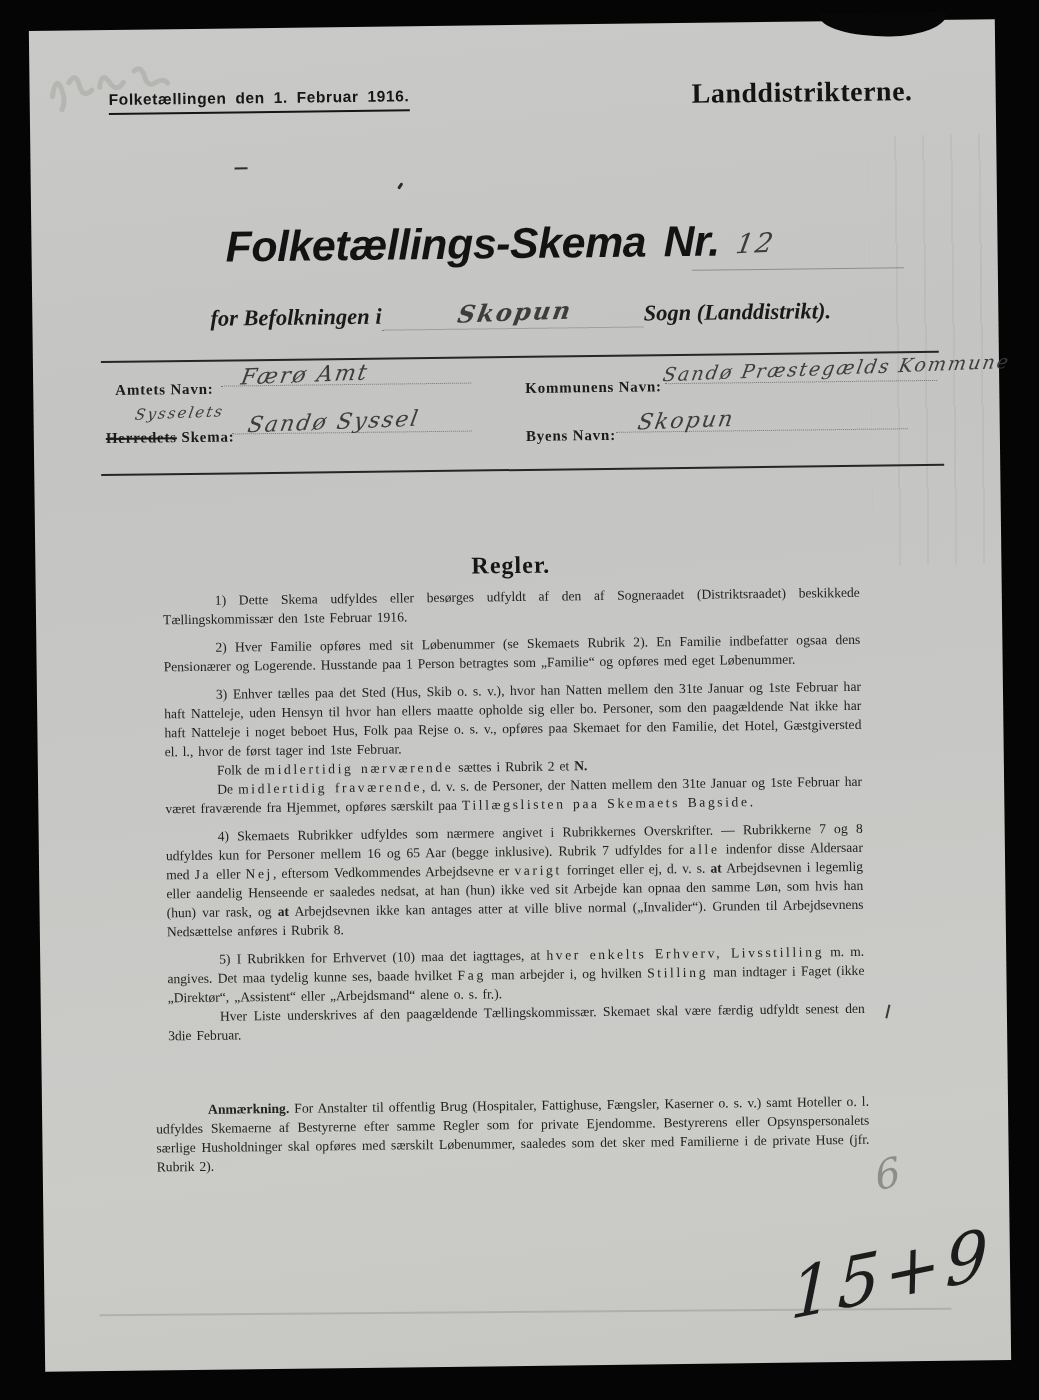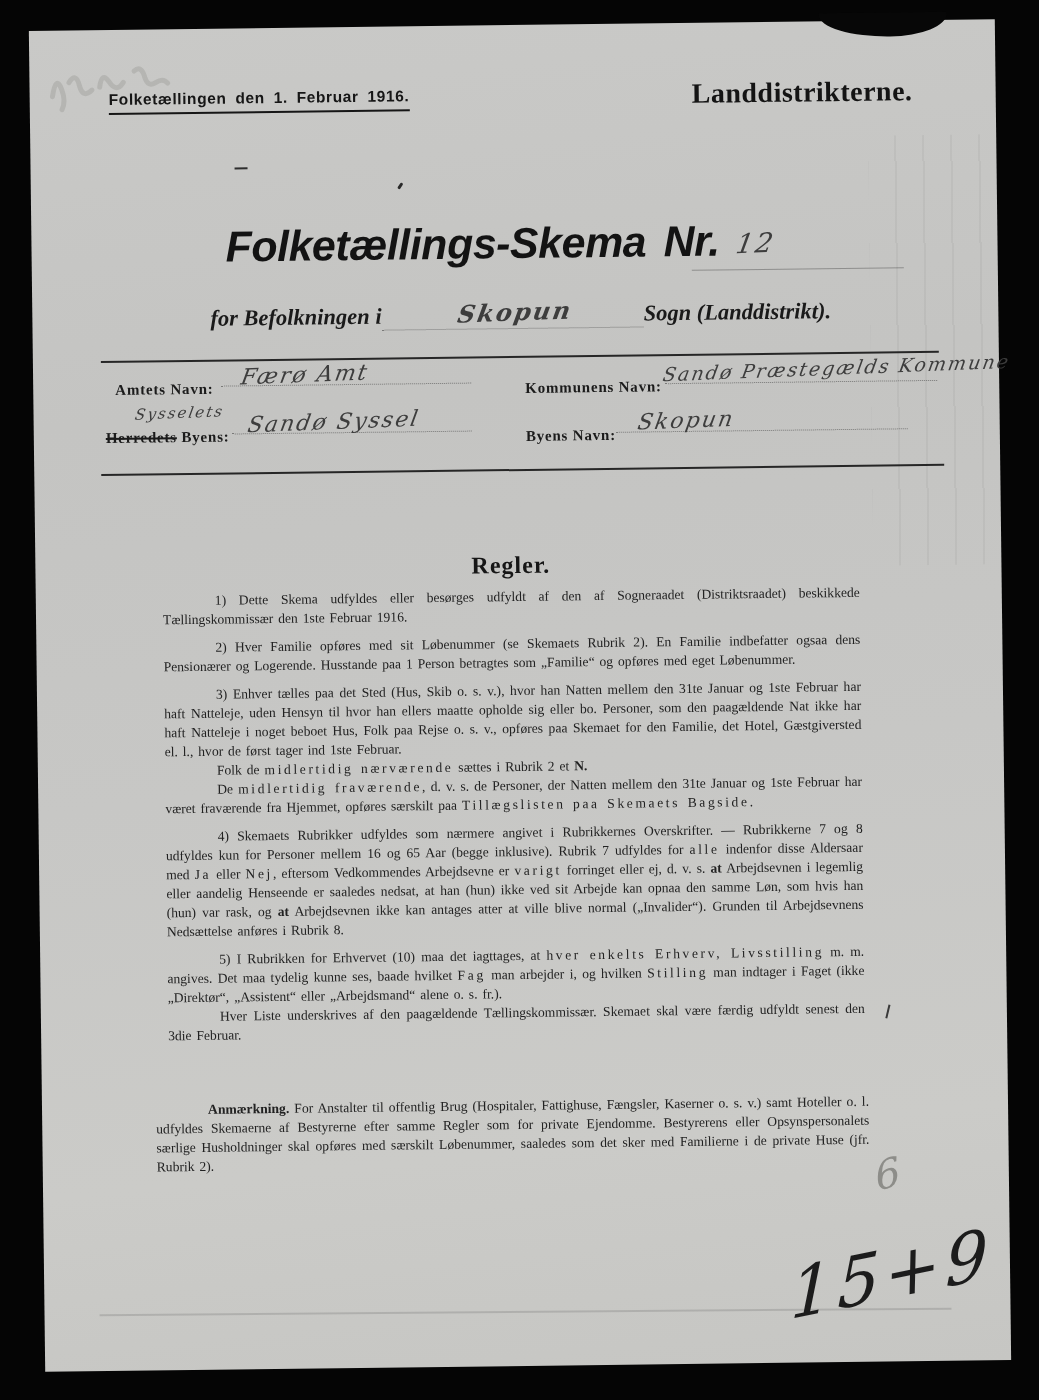--- a/index.html
+++ b/index.html
@@ -142,7 +142,7 @@
   <div class="hv" style="left:628px;top:340px;"><span class="hand hand-md">Sandø Præstegælds Kommune</span></div>
 
   <div class="hv" style="left:100px;top:376px;"><span class="hand hand-sm">Sysselets</span></div>
-  <div class="lbl" style="left:72px;top:400px;"><span class="struck">Herredets</span><span> Byens:</span></div>
+  <div class="lbl" style="left:72px;top:400px;"><span class="struck">Herredets</span><span> Skema:</span></div>
   <div class="dots" style="left:198px;top:404px;width:240px;"></div>
   <div class="hv" style="left:212px;top:384px;"><span class="hand hand-lg">Sandø Syssel</span></div>
 

